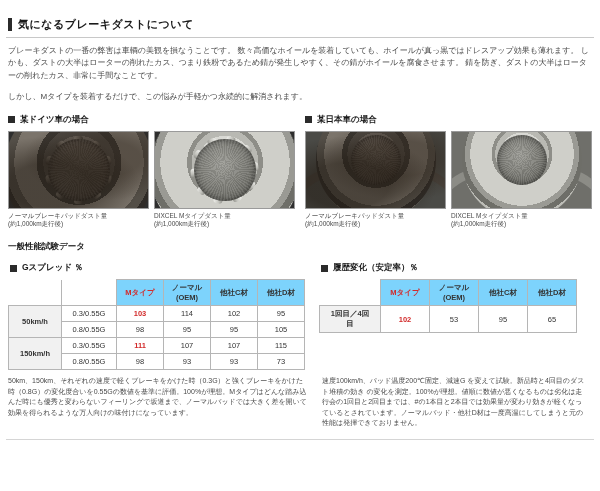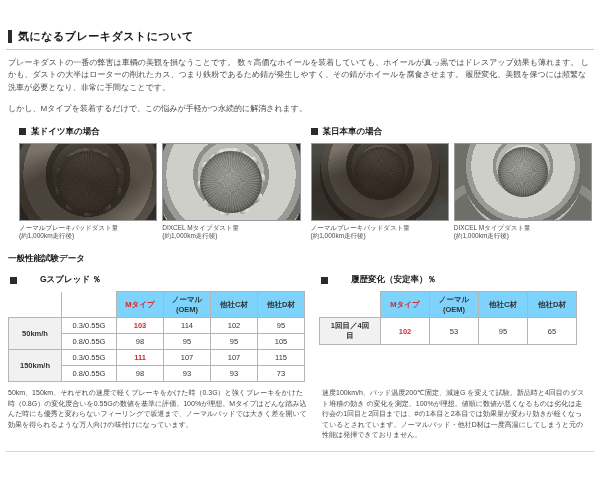--- a/index.html
+++ b/index.html
@@ -18,7 +18,7 @@
     display:flex;align-items:center;
     border-bottom:1px solid #c8c8c8;
     padding:5px 2px 5px 2px;
-    margin-top:24px;
+    margin-top:12px;
   }
   .sec-head .bar{
     width:4px;height:13px;background:#2b2b2b;margin-right:6px;flex:0 0 auto;

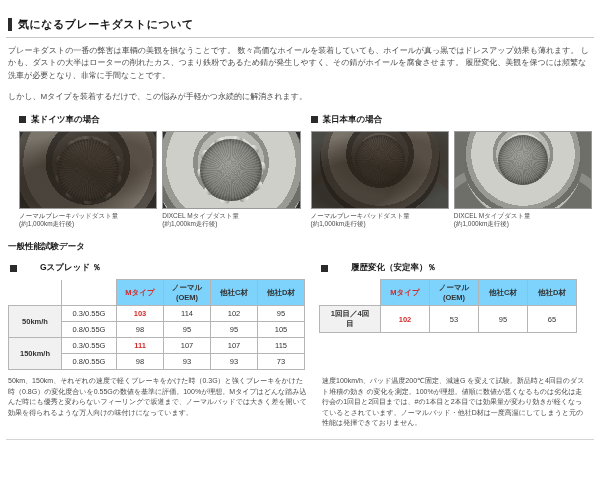--- a/index.html
+++ b/index.html
@@ -130,7 +130,7 @@
     <div class="txt">気になるブレーキダストについて</div>
   </div>
 
-  <div class="para">ブレーキダストの一番の弊害は車輌の美観を損なうことです。 数々高価なホイールを装着していても、ホイールが真っ黒ではドレスアップ効果も薄れます。 しかも、ダストの大半はローターの削れたカス、つまり鉄粉であるため錆が発生しやすく、その錆がホイールを腐食させます。 履歴変化、美観を保つには頻繁な洗車が必要となり、非常に手間なことです。</div>
+  <div class="para">ブレーキダストの一番の弊害は車輌の美観を損なうことです。 数々高価なホイールを装着していても、ホイールが真っ黒ではドレスアップ効果も薄れます。 しかも、ダストの大半はローターの削れたカス、つまり鉄粉であるため錆が発生しやすく、その錆がホイールを腐食させます。 錆を防ぎ、ダストの大半はローターの削れたカス、非常に手間なことです。</div>
   <div class="para mt">しかし、Mタイプを装着するだけで、この悩みが手軽かつ永続的に解消されます。</div>
 
   <div class="photo-row">

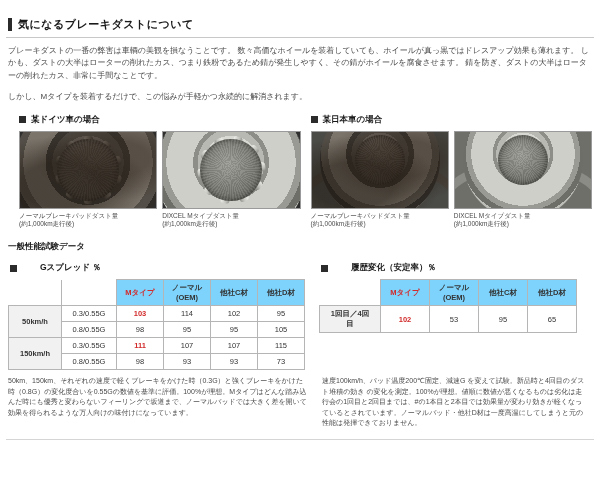--- a/index.html
+++ b/index.html
@@ -33,7 +33,7 @@
   .para.mt{margin-top:9px;}
 
   
-  .photo-row{display:flex;gap:10px;margin:10px 2px 0 13px;}
+  .photo-row{display:flex;gap:10px;margin:10px 2px 0 2px;}
   .photo-group{flex:1 1 0;}
   .grp-head{display:flex;align-items:center;margin-bottom:5px;}
   .grp-head .sq{width:7px;height:7px;background:#2b2b2b;margin-right:5px;}

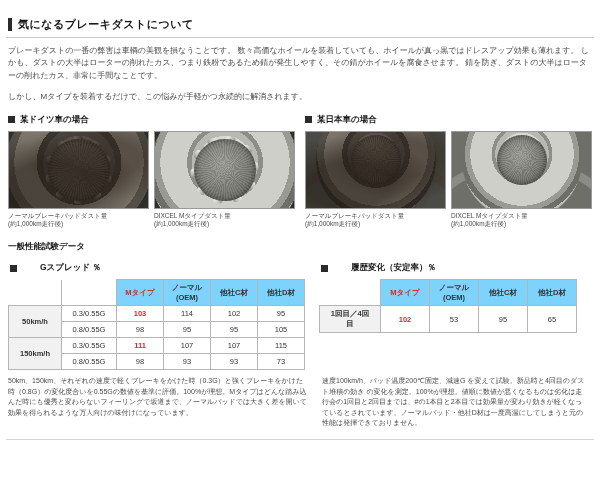--- a/index.html
+++ b/index.html
@@ -92,7 +92,7 @@
 
   
   .sub{font-size:8.5px;font-weight:bold;color:#1a1a1a;margin:12px 2px 0 2px;}
-  .sub-mark{display:flex;align-items:center;margin:9px 2px 5px 2px;gap:18px;}
+  .sub-mark{display:flex;align-items:center;margin:9px 2px 5px 2px;}
   .sub-mark .sq{width:7px;height:7px;background:#2b2b2b;margin-right:5px;}
   .sub-mark .t{font-size:8.5px;font-weight:bold;color:#1a1a1a;}
 

